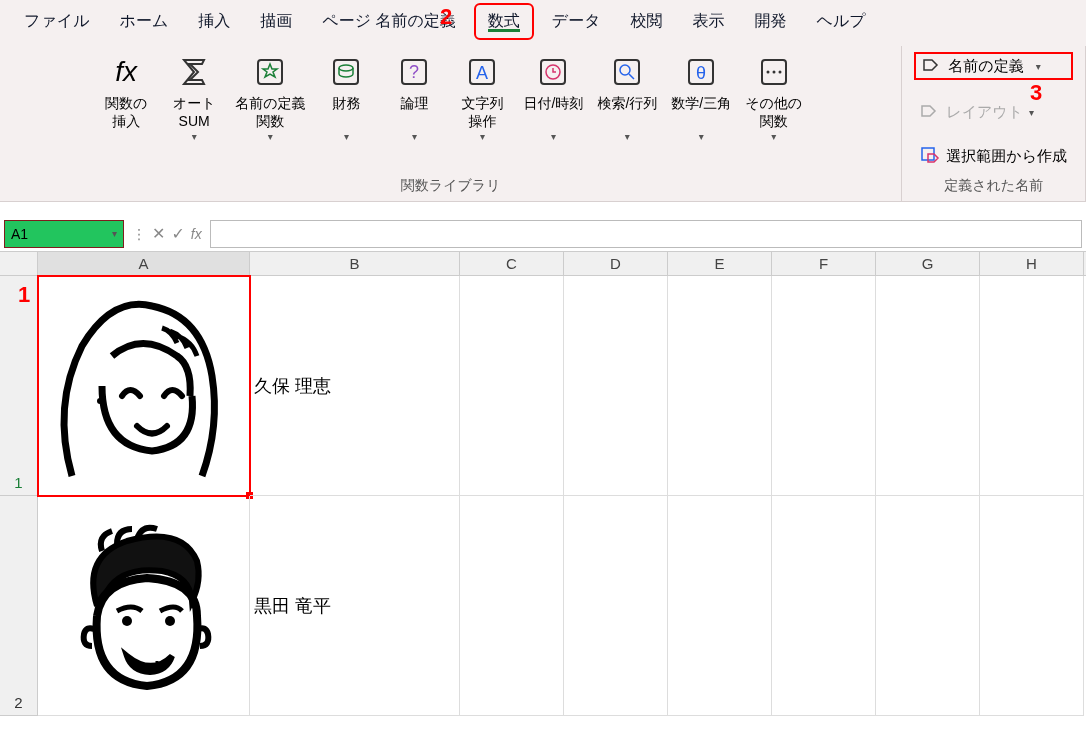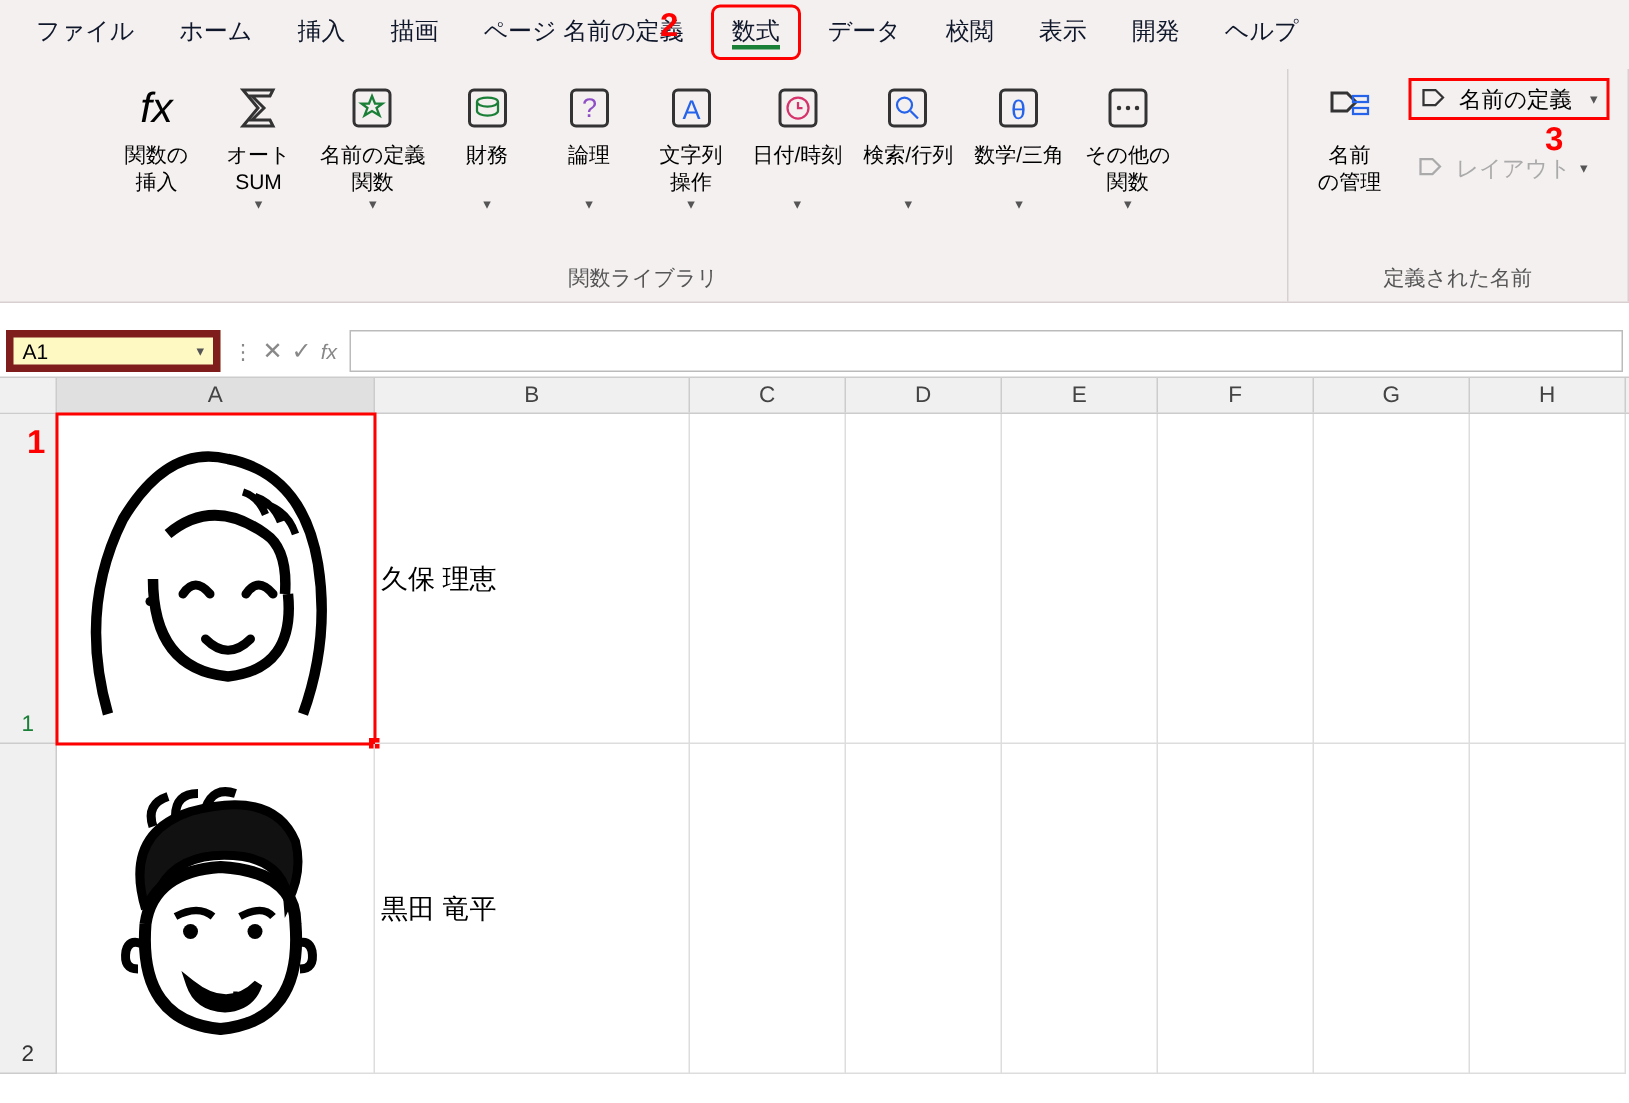--- a/index.html
+++ b/index.html
@@ -305,15 +305,6 @@
 
   <div class="ribbon-group">
     <div class="ribbon-group-items">
-      <div class="ribbon-btn">
-        <svg viewBox="0 0 36 36">
-            <path d="M6 8 l10 0 l6 6 l-6 6 l-10 0 z" fill="none" stroke="#333" stroke-width="2"></path>
-            <rect x="20" y="10" width="10" height="4" fill="none" stroke="#2563eb" stroke-width="1.5"></rect>
-            <rect x="20" y="18" width="10" height="4" fill="none" stroke="#2563eb" stroke-width="1.5"></rect>
-          </svg>
-        <span style="white-space:pre">名前
-の管理</span>
-      </div>
       <div class="def-names-col">
         <div class="def-name-item boxed">
           <svg width="20" height="20" viewBox="0 0 20 20">

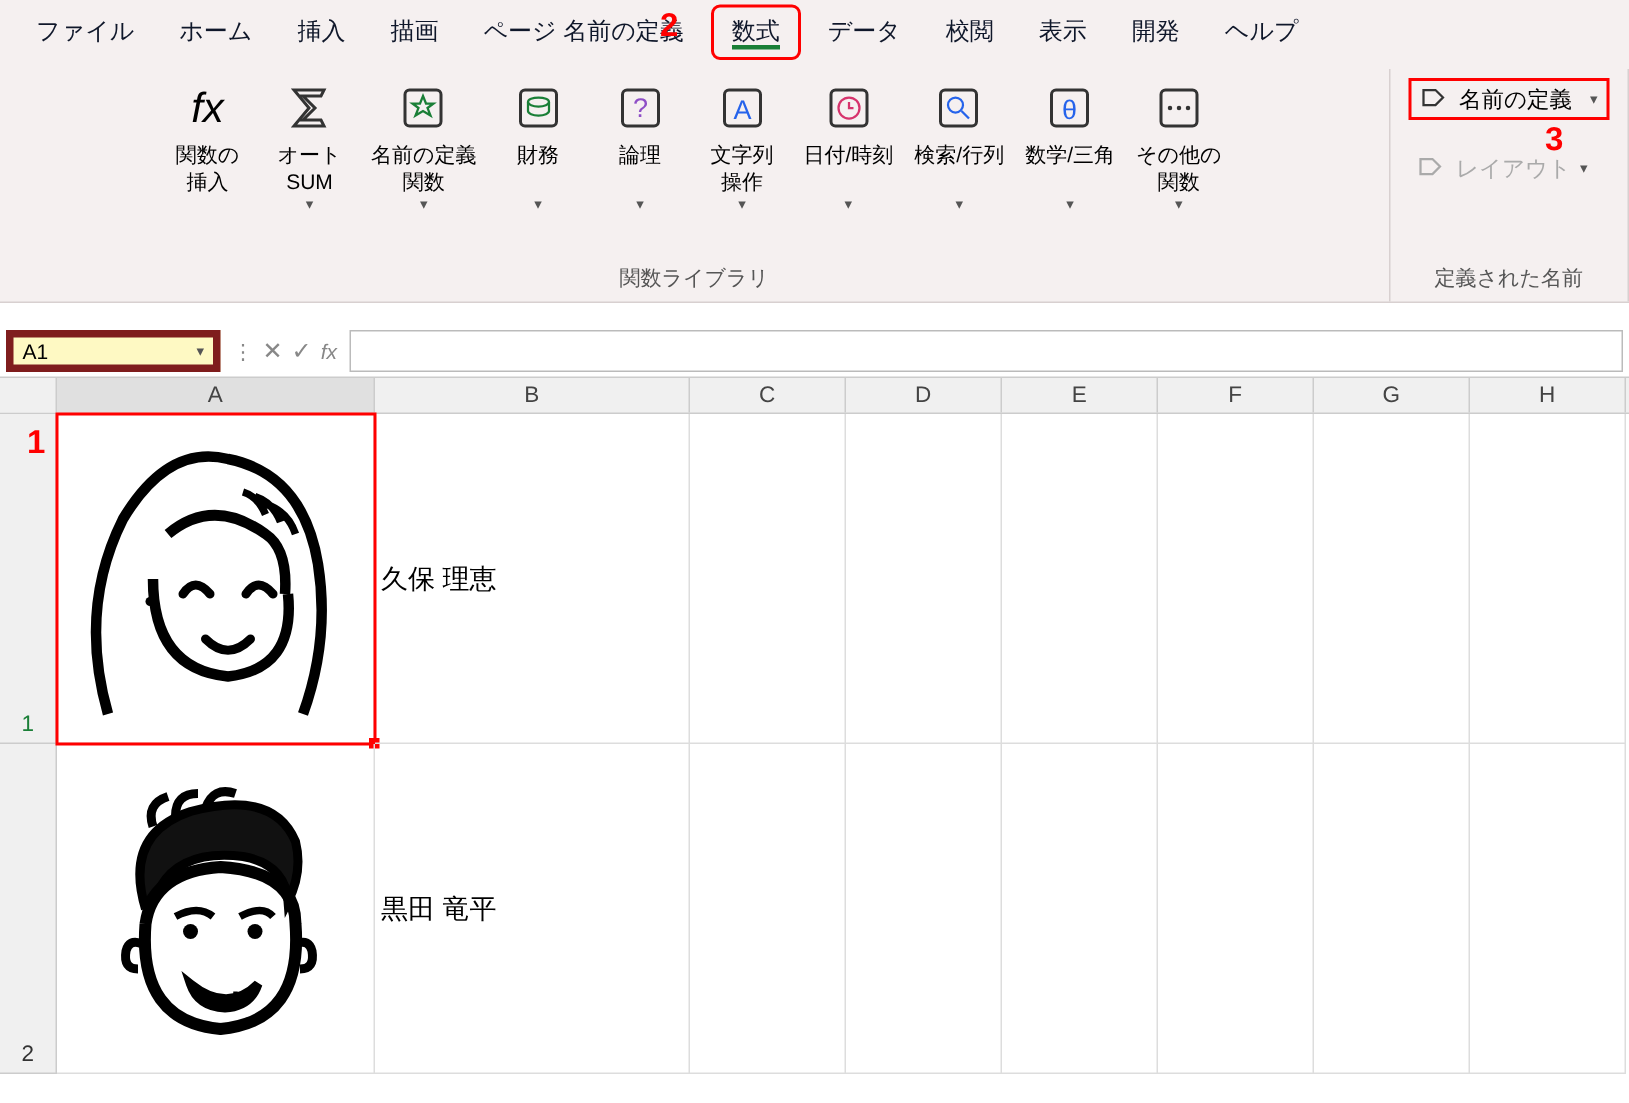--- a/index.html
+++ b/index.html
@@ -319,6 +319,13 @@
             </svg>
           <span>レイアウト</span>
           <span class="chev">▾</span>
+        </div>
+        <div class="def-name-item">
+          <svg width="20" height="20" viewBox="0 0 20 20">
+              <rect x="2" y="2" width="12" height="12" fill="none" stroke="#2563eb" stroke-width="1.5"></rect>
+              <path d="M8 8 l6 0 l4 4 l-4 4 l-6 0 z" fill="none" stroke="#d6336c" stroke-width="1.5"></path>
+            </svg>
+          <span>選択範囲から作成</span>
         </div>
       </div>
     </div>

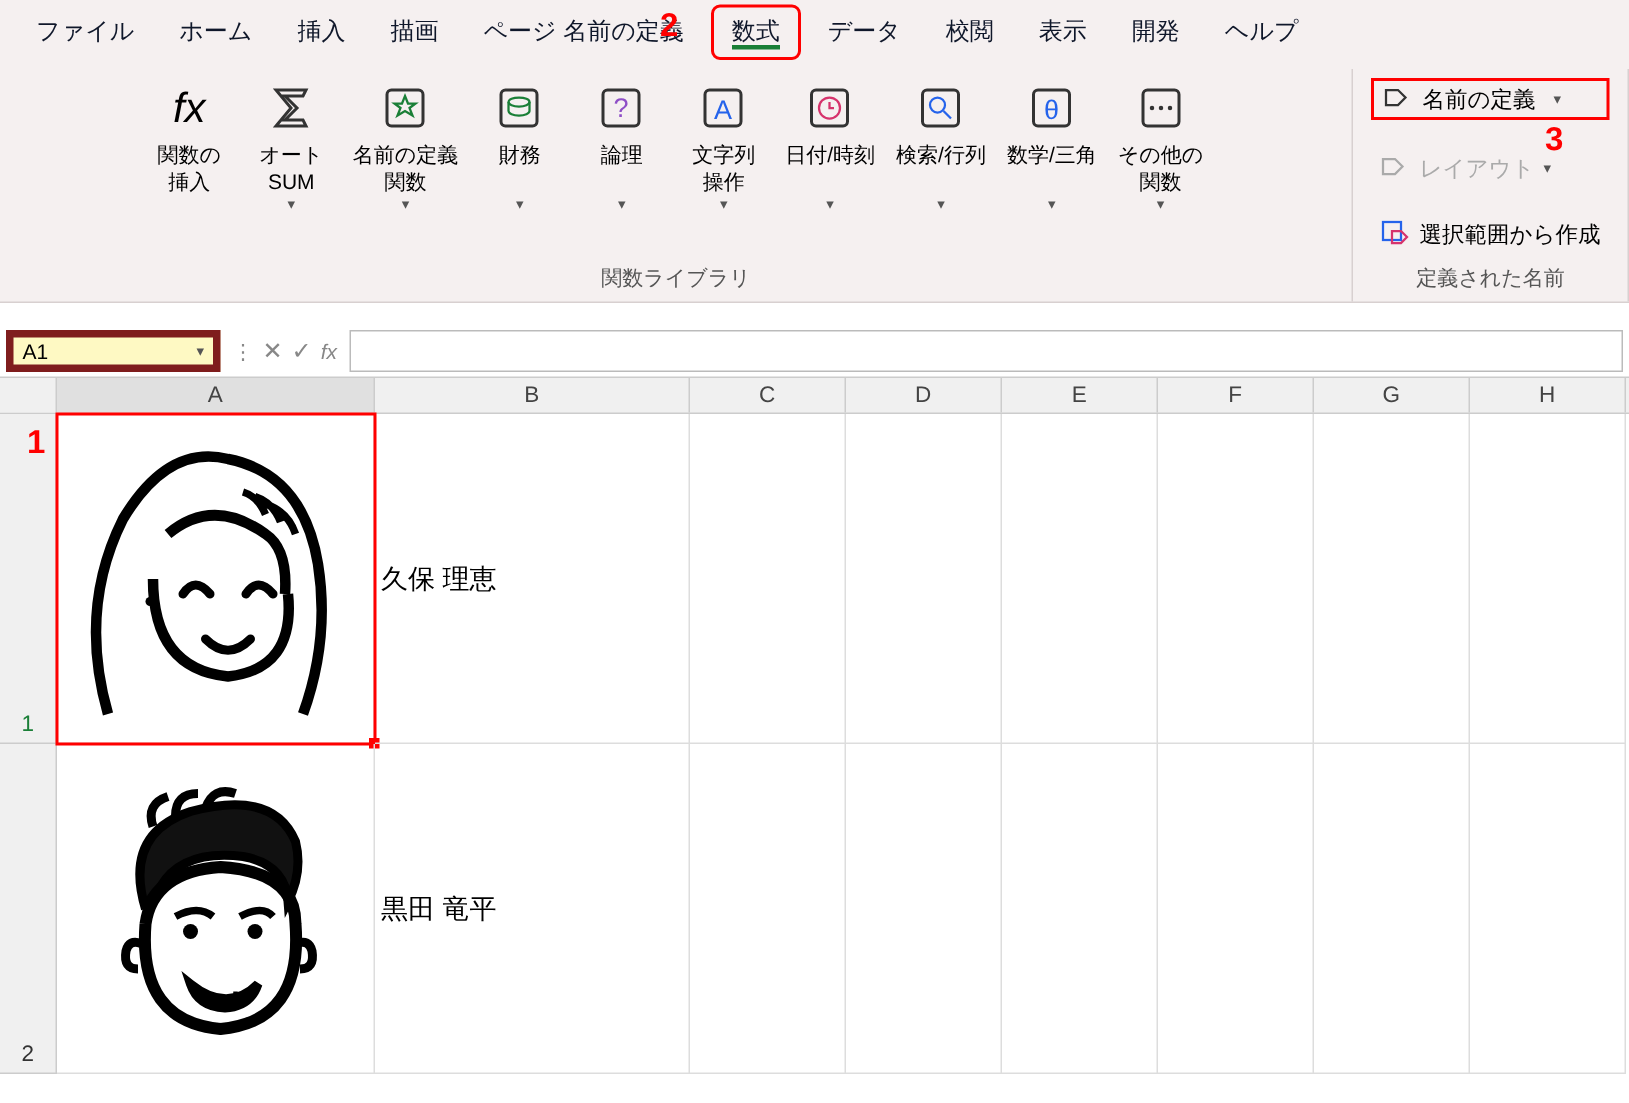--- a/index.html
+++ b/index.html
@@ -111,14 +111,14 @@
       gap: 4px;
     }
     .name-box {
-      width: 143px;
+      width: 120px;
       height: 28px;
-      border: 5px solid #7f1d1d;
+      border: 1px solid #7f1d1d;
       padding: 0 6px;
       display: flex;
       align-items: center;
       justify-content: space-between;
-      background: #fef9c3;
+      background: #22c55e;
     }
     .fb-btns { display:flex; gap:6px; color:#888; align-items:center; padding: 0 4px;}
     .fb-input {

